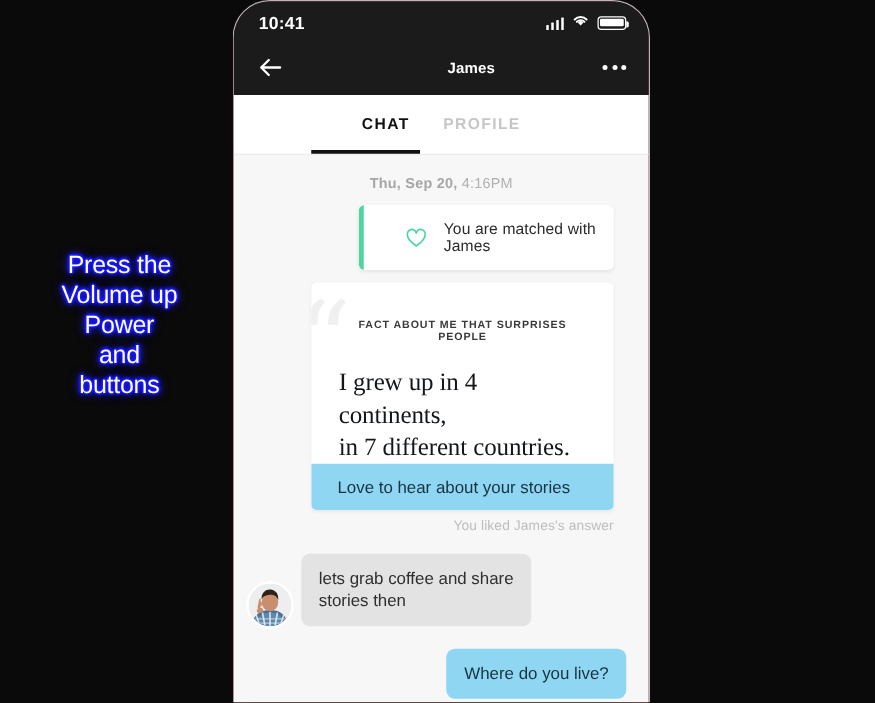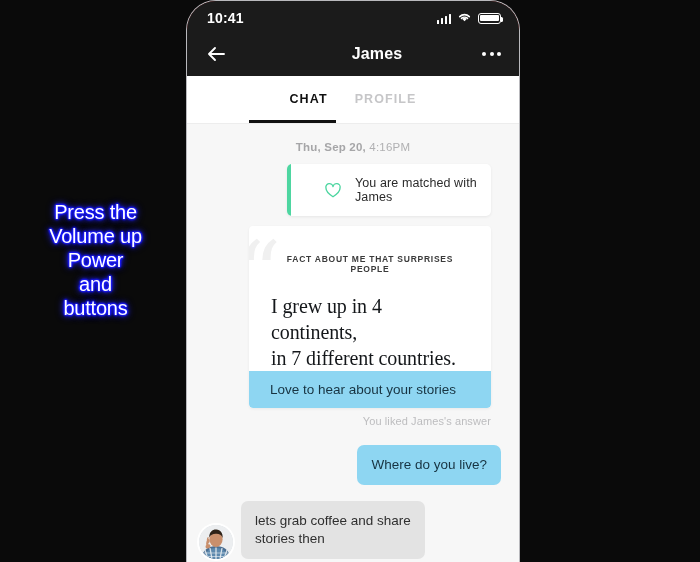--- a/index.html
+++ b/index.html
@@ -68,7 +68,7 @@
   .nav-bar { height: 45px; display: flex; align-items: center; padding: 0 18px; position: relative; }
   .nav-title {
     position: absolute; left: 0; right: 0; text-align: center;
-    font-size: 16px; font-weight: bold; letter-spacing: 0.1px; pointer-events: none; padding-left: 48px;
+    font-size: 12px; font-weight: bold; letter-spacing: 0.1px; pointer-events: none; padding-left: 48px;
   }
   .back-arrow { width: 22px; height: 22px; position: relative; z-index: 2; cursor: pointer; }
   .dots { margin-left: auto; display: flex; gap: 3.5px; z-index: 2; cursor: pointer; }

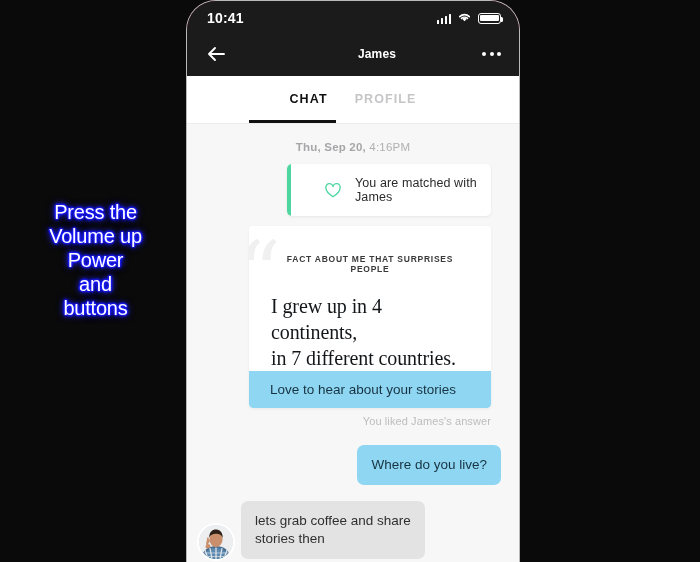--- a/index.html
+++ b/index.html
@@ -246,10 +246,6 @@
       </div>
 
       <div class="liked-note">You liked James's answer</div>
-
-      <div class="msg-row out">
-        <div class="bubble-out">Where do you live?</div>
-      </div>
 
       <div class="msg-row in">
         <span class="avatar">
@@ -279,6 +275,10 @@
         </div>
       </div>
 
+      <div class="msg-row out">
+        <div class="bubble-out">Where do you live?</div>
+      </div>
+
     </div>
   </div>
 </div>

